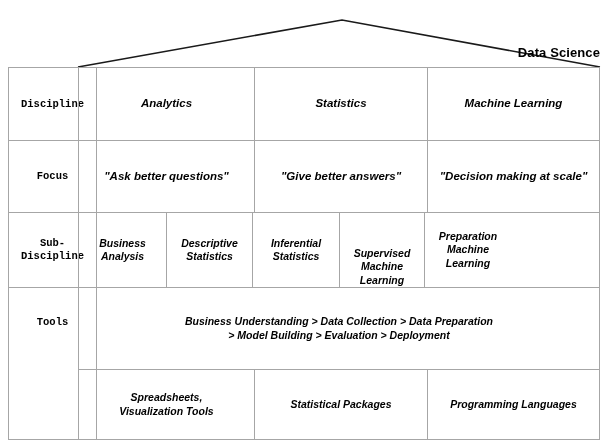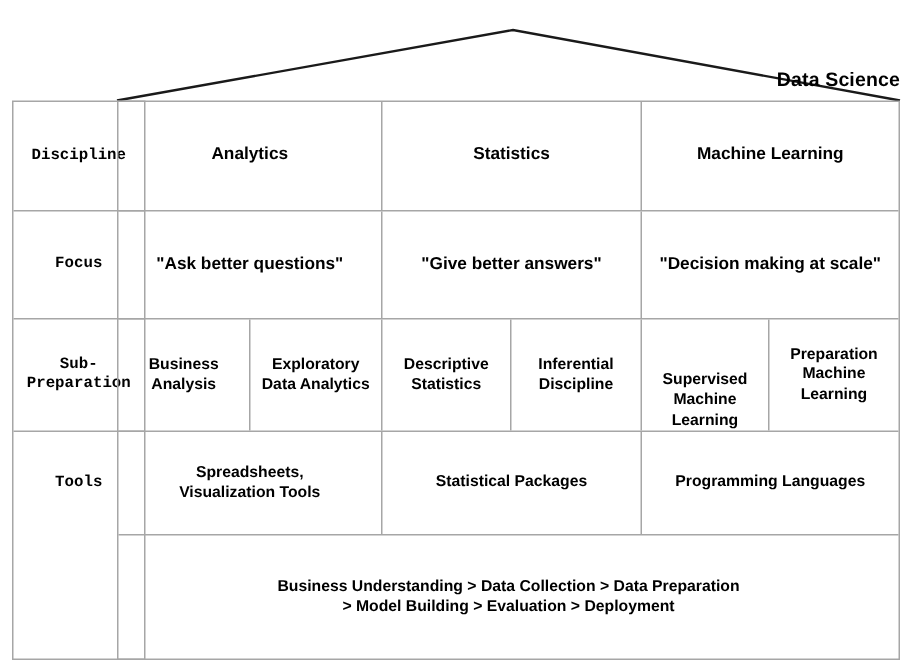--- a/index.html
+++ b/index.html
@@ -96,6 +96,7 @@
     font-weight: bold;
     line-height: 13.5px;
     padding: 0 4px;
+    font-style: italic;
   }
   .cell:last-child { border-right: none; }
   .cell.lg { font-size: 11.5px; }

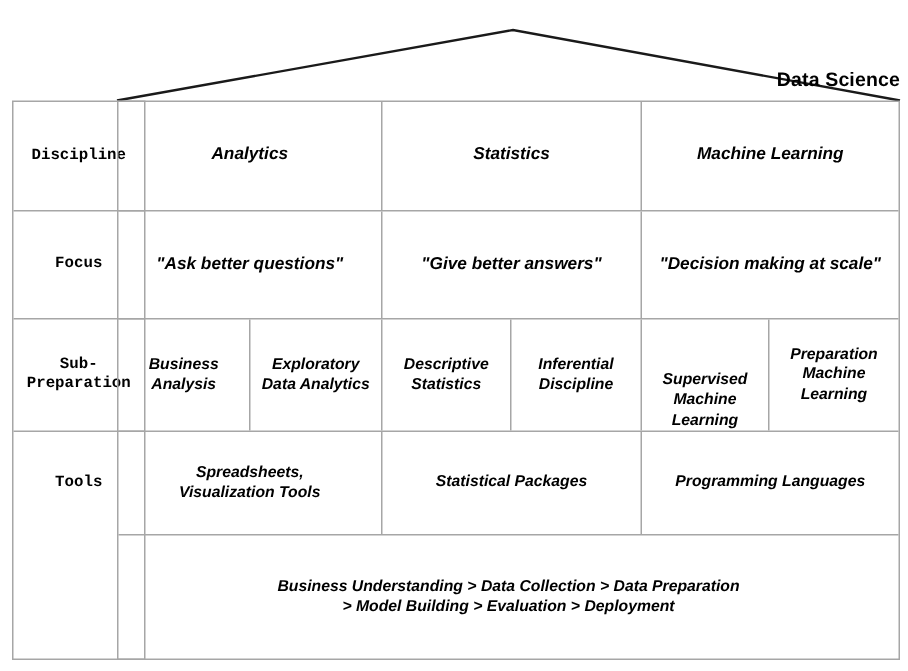--- a/index.html
+++ b/index.html
@@ -140,7 +140,7 @@
       </div>
     <div class="label-cell r-sub">
         <span class="multi">Sub-
-Preparation</span>
+Discipline</span>
       </div>
     <div class="label-cell r-tools">
         <span class="multi">Tools</span>

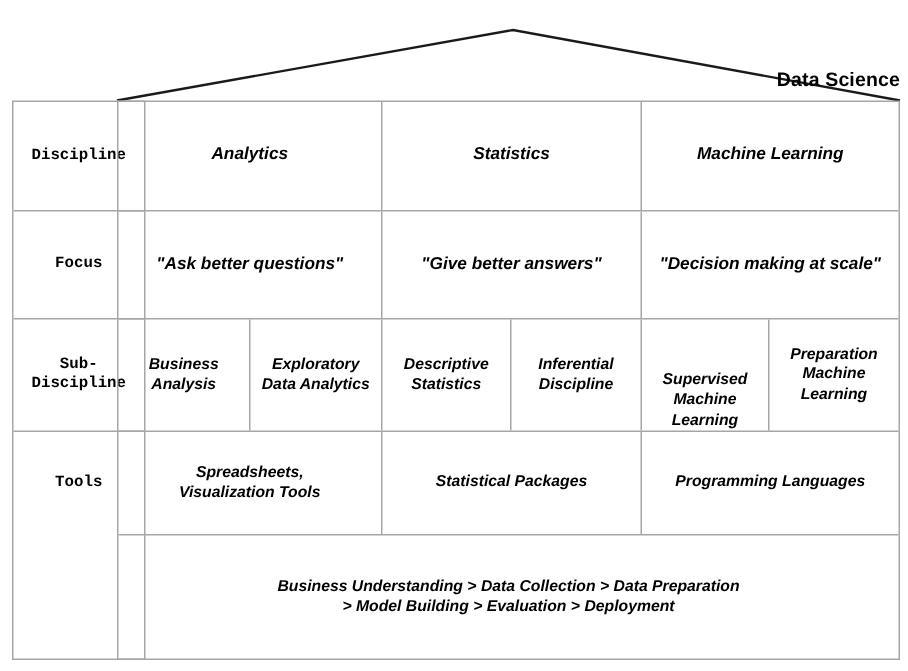--- a/index.html
+++ b/index.html
@@ -178,10 +178,6 @@
           <span class="multi">Business
 Analysis</span>
         </div>
-      <div class="cell w-sub2">
-          <span class="multi">Exploratory
-Data Analytics</span>
-        </div>
       <div class="cell w-sub3">
           <span class="multi">Descriptive
 Statistics</span>

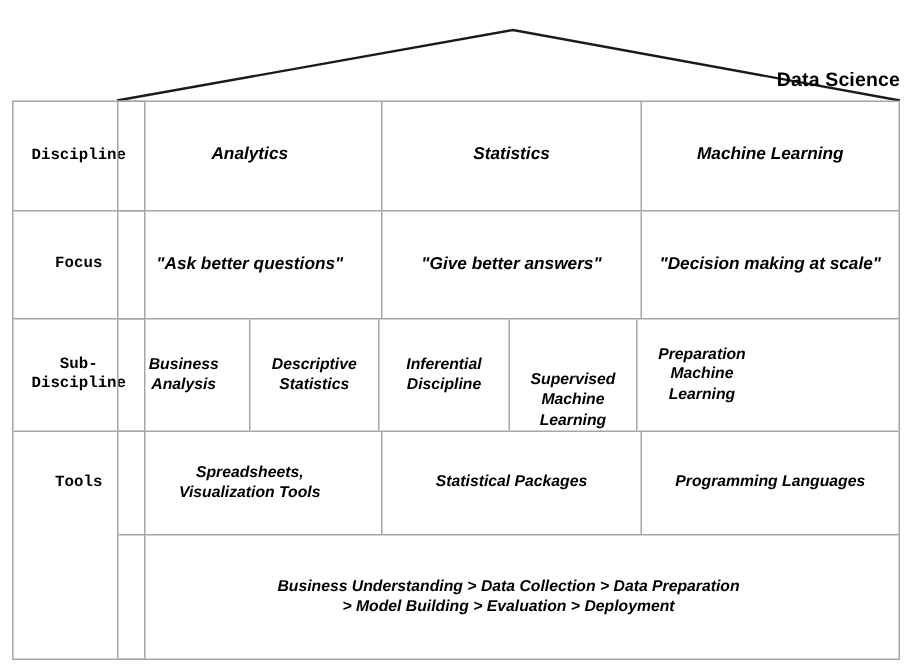--- a/index.html
+++ b/index.html
@@ -184,7 +184,7 @@
         </div>
       <div class="cell w-sub4">
           <span class="multi">Inferential
-Discipline</span>
+Statistics</span>
         </div>
       <div class="cell w-sub5">
           <span class="multi">Supervised

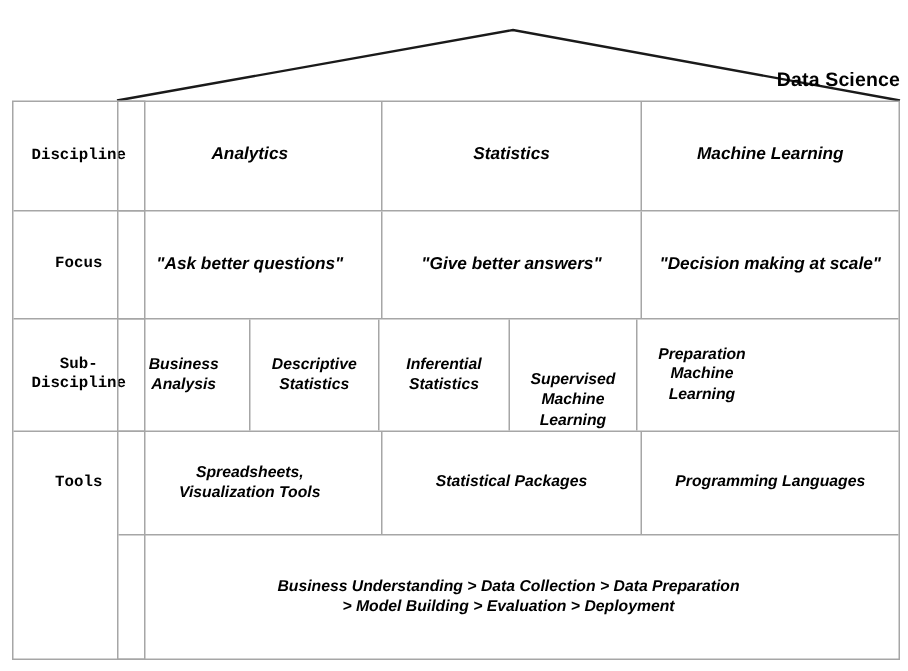--- a/index.html
+++ b/index.html
@@ -198,6 +198,13 @@
         </div>
     </div>
 
+    <div class="grid-row r-process">
+      <div class="cell w-full">
+          <span class="multi">Business Understanding &gt; Data Collection &gt; Data Preparation
+&gt; Model Building &gt; Evaluation &gt; Deployment</span>
+        </div>
+    </div>
+
     <div class="grid-row r-tools">
       <div class="cell w-analytics">
           <span class="multi">Spreadsheets,
@@ -211,13 +218,6 @@
         </div>
     </div>
 
-    <div class="grid-row r-process">
-      <div class="cell w-full">
-          <span class="multi">Business Understanding &gt; Data Collection &gt; Data Preparation
-&gt; Model Building &gt; Evaluation &gt; Deployment</span>
-        </div>
-    </div>
-
   </div>
 </div>
 

